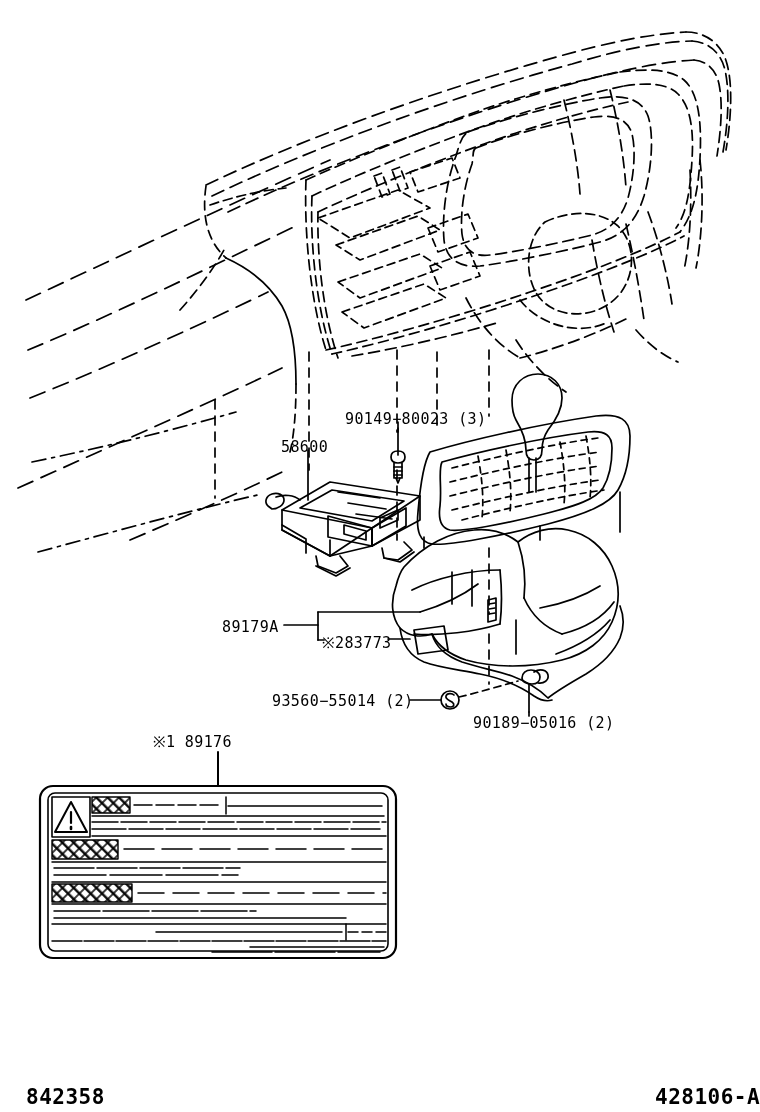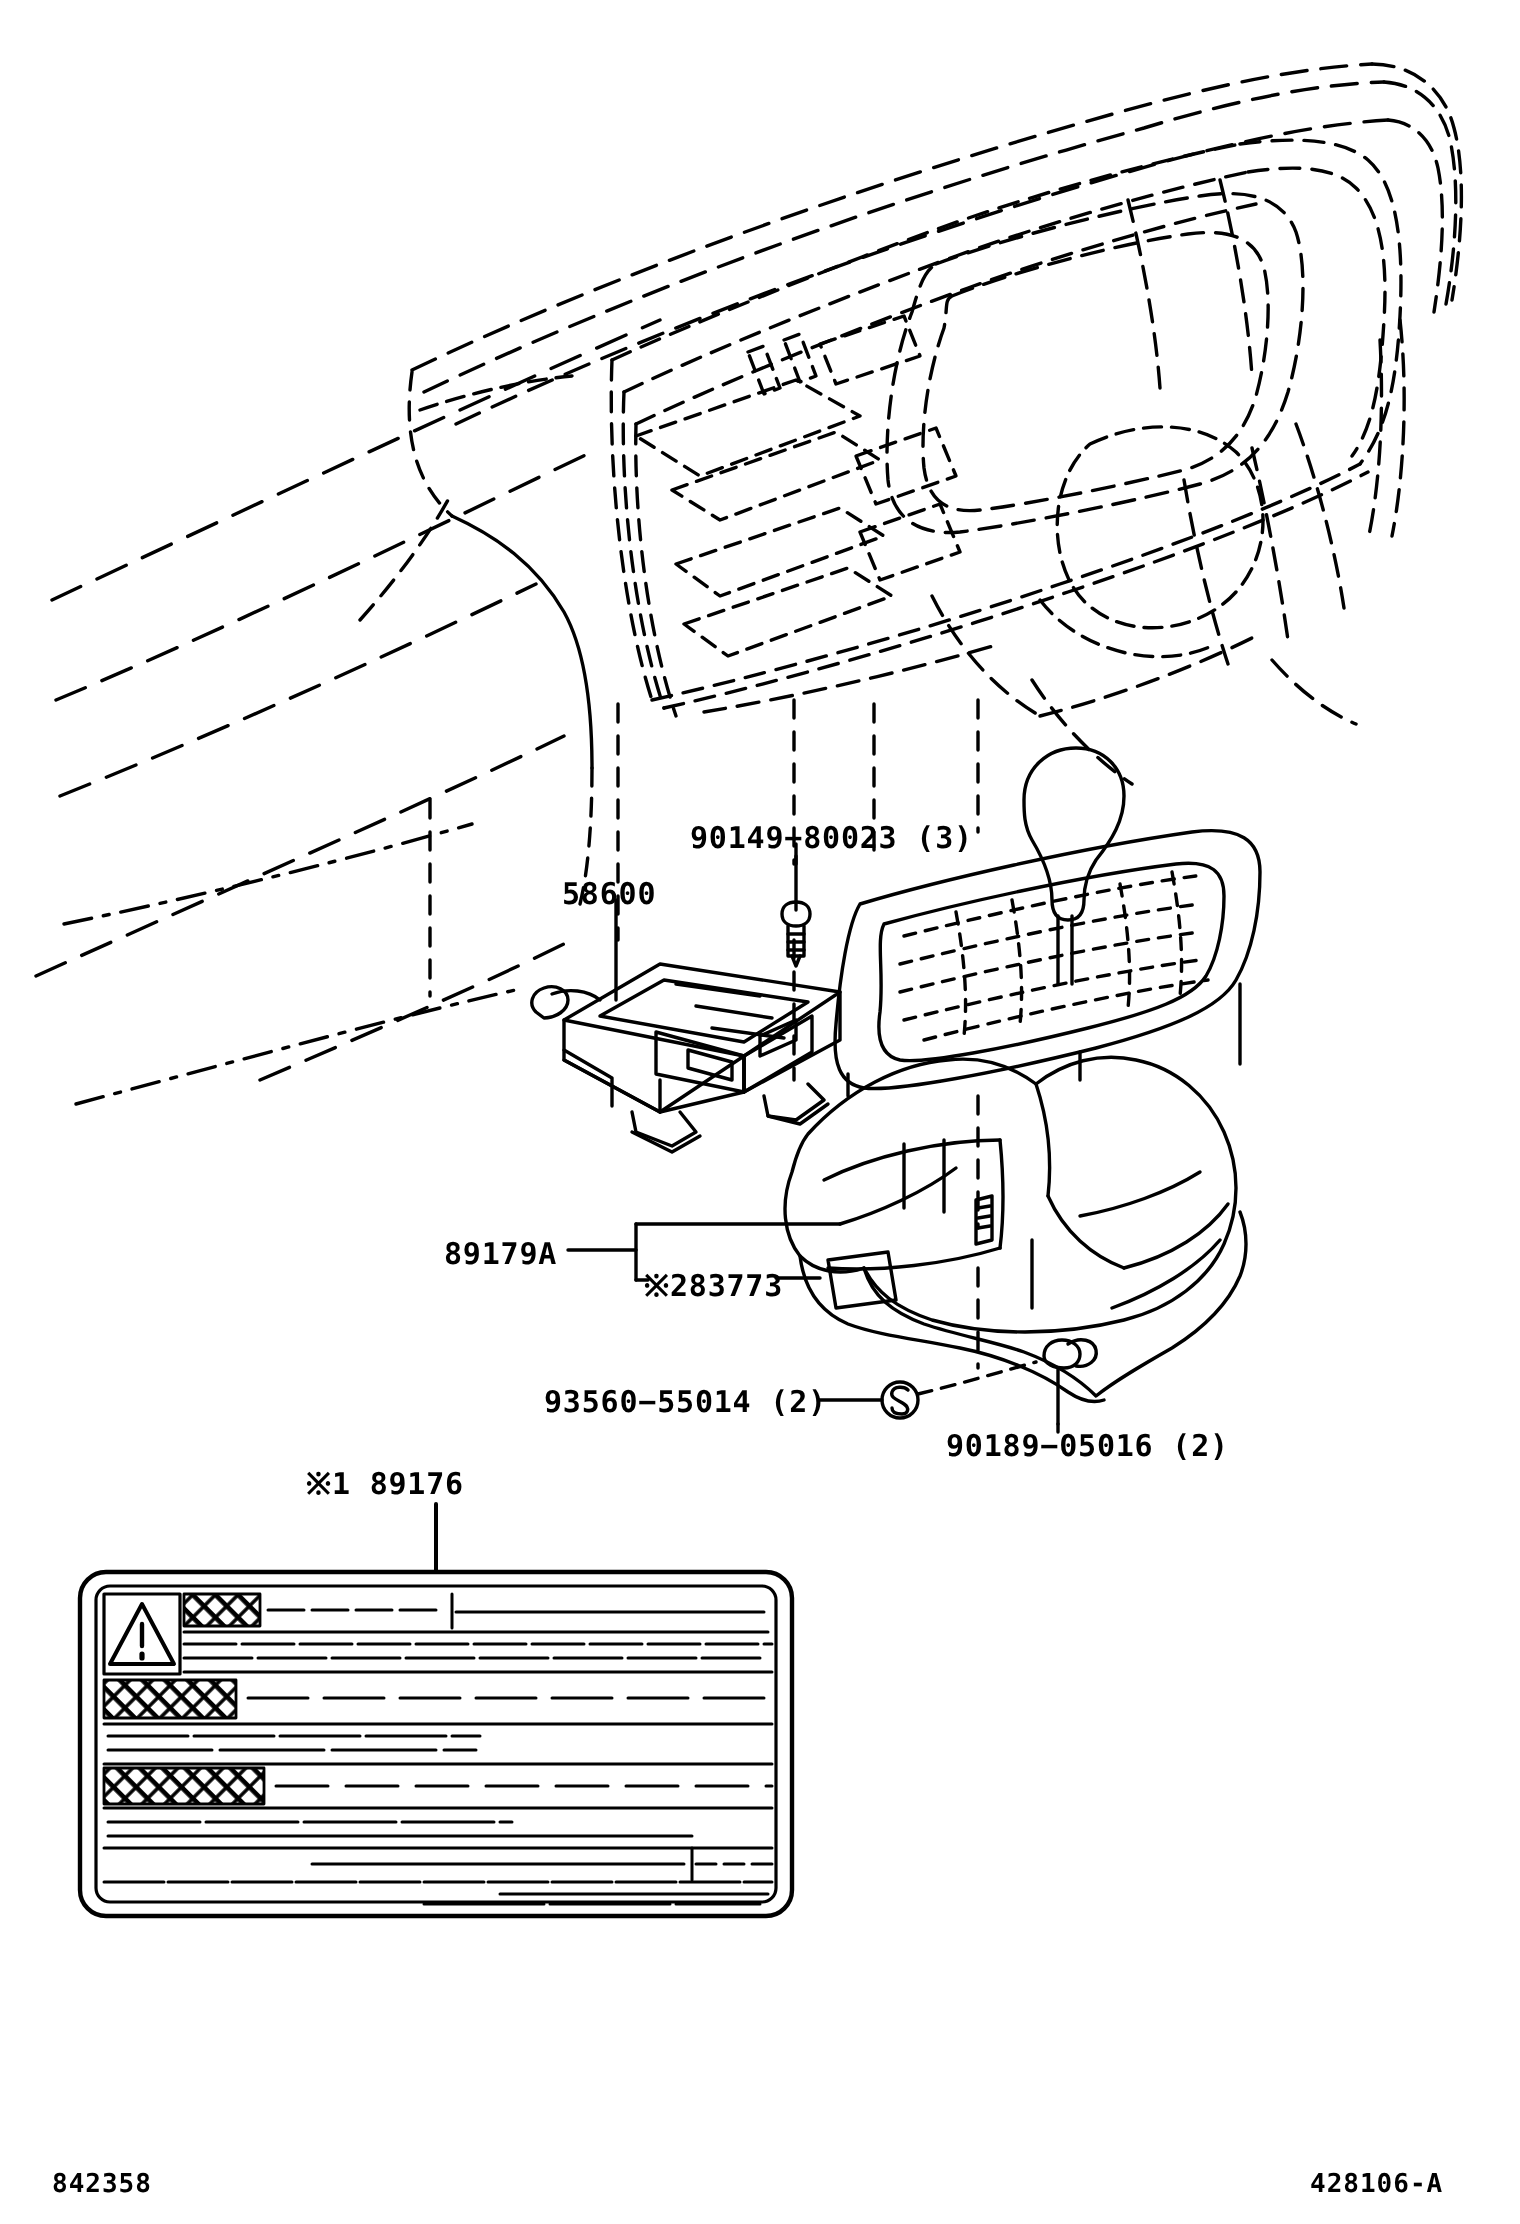--- a/index.html
+++ b/index.html
@@ -14,7 +14,7 @@
   .lbl{
     position:absolute;
     font-family:"DejaVu Sans Mono","Liberation Mono",monospace;
-    font-weight:bold;
+    font-weight:normal;
     font-size:15px;
     letter-spacing:0.4px;
     color:#000;

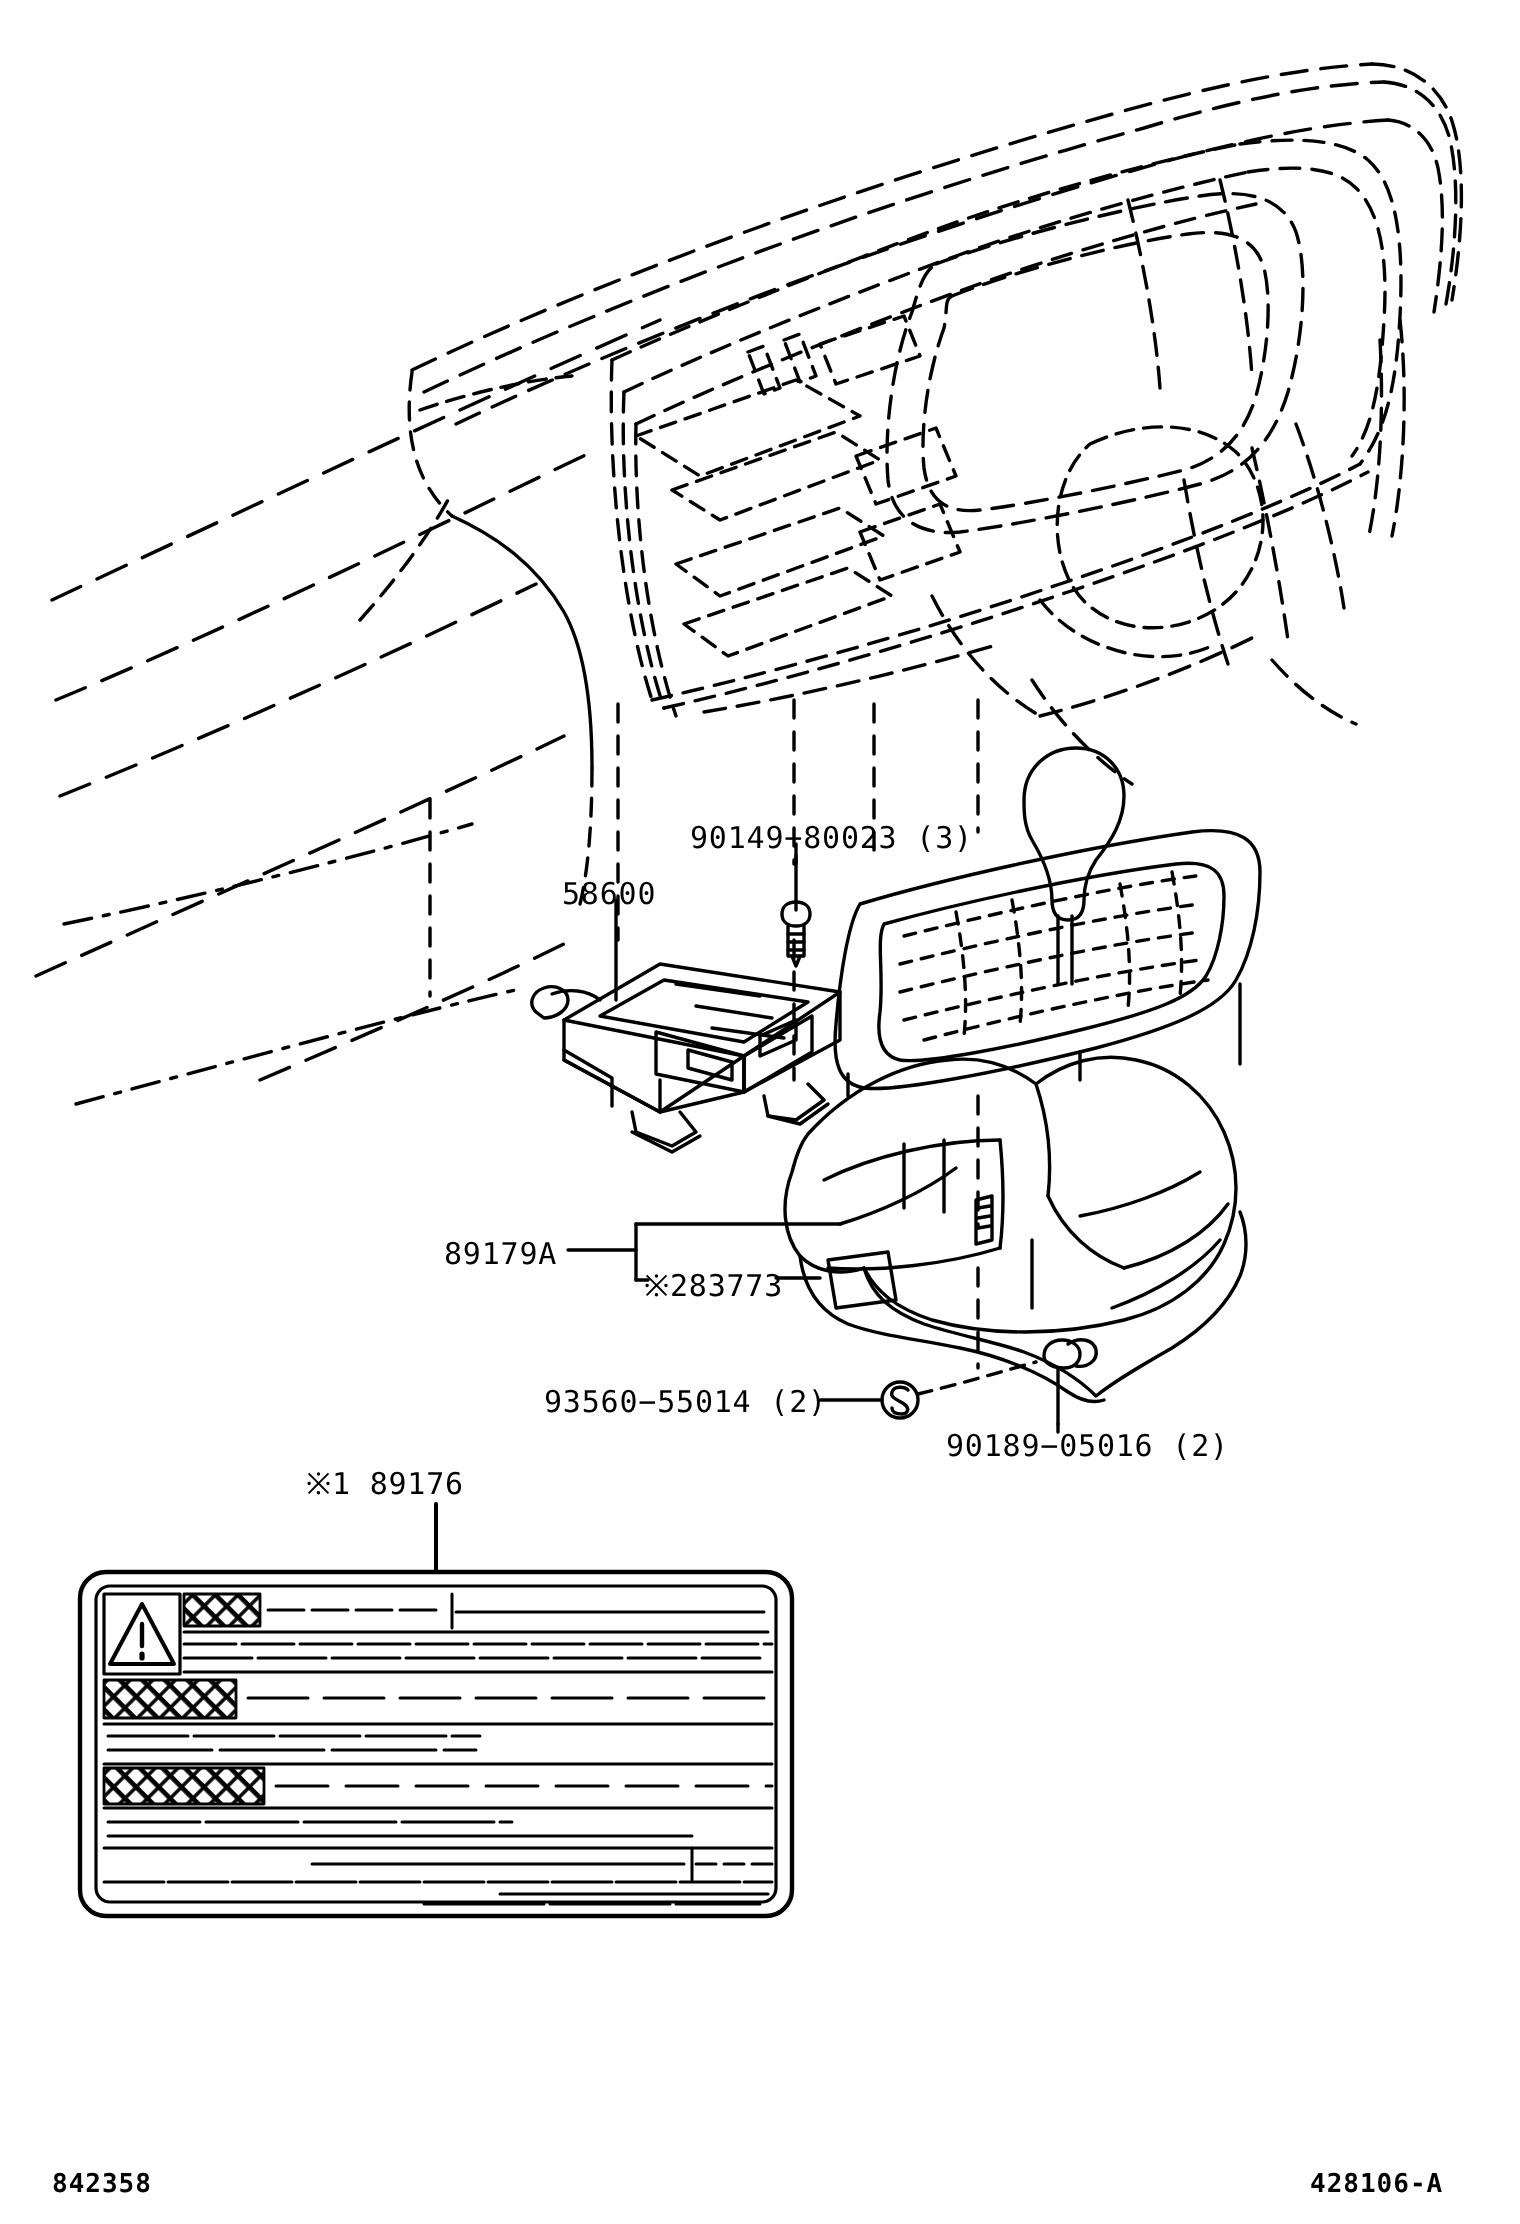--- a/index.html
+++ b/index.html
@@ -25,7 +25,7 @@
     position:absolute;
     font-family:"DejaVu Sans Mono","Liberation Mono",monospace;
     font-weight:bold;
-    font-size:13px;
+    font-size:21px;
     letter-spacing:0.5px;
     white-space:nowrap;
   }

